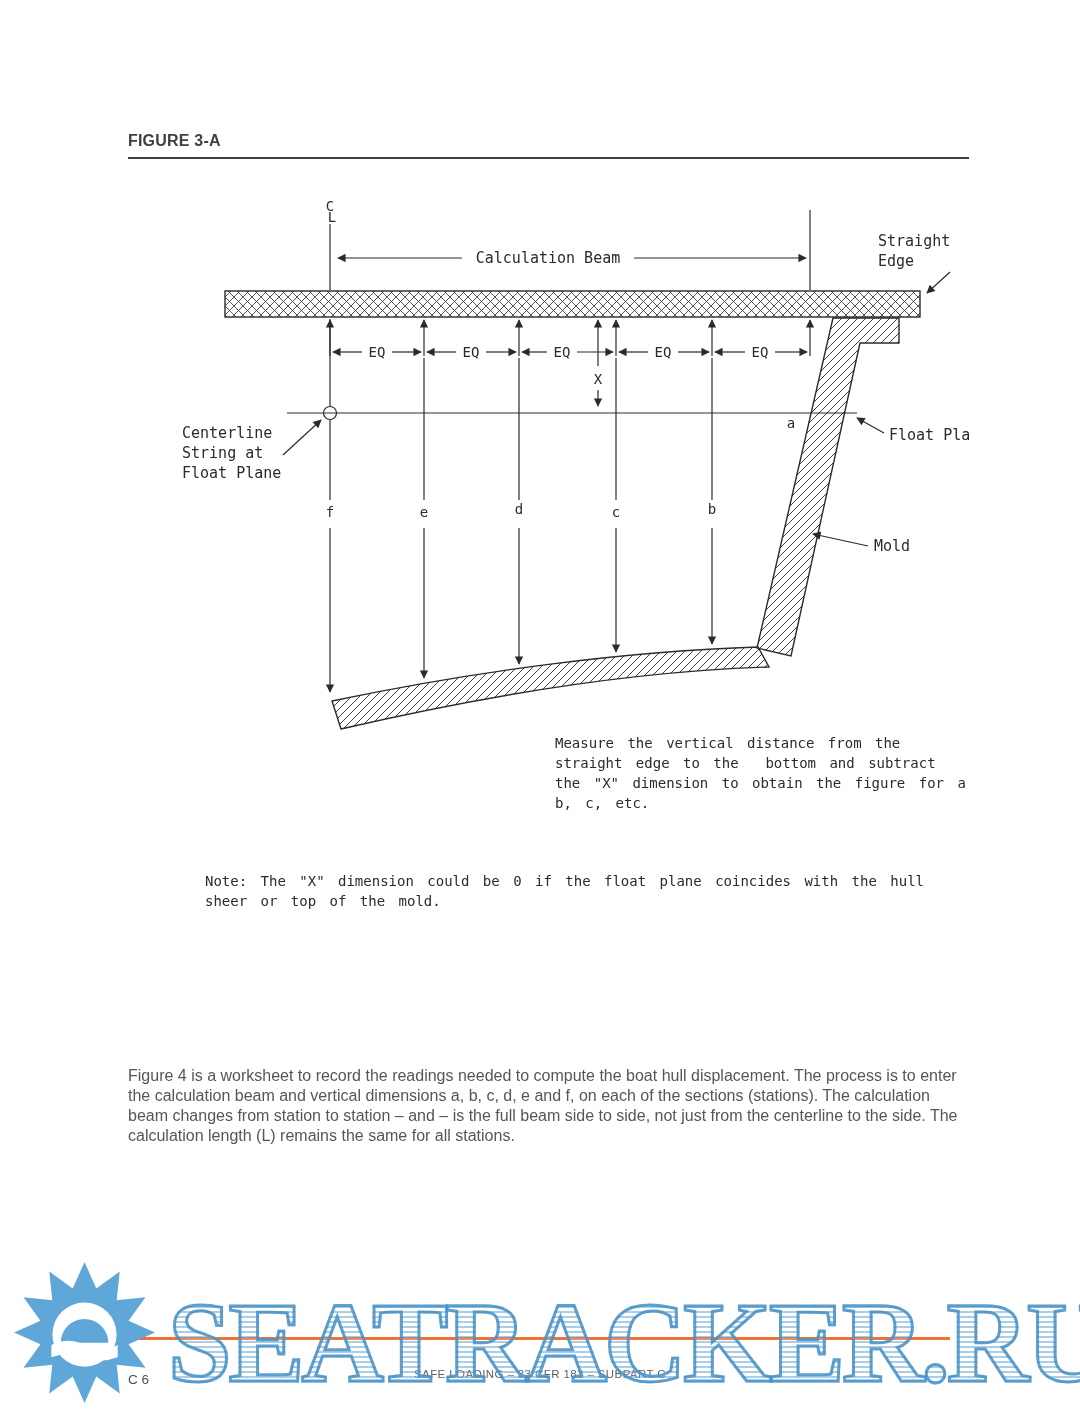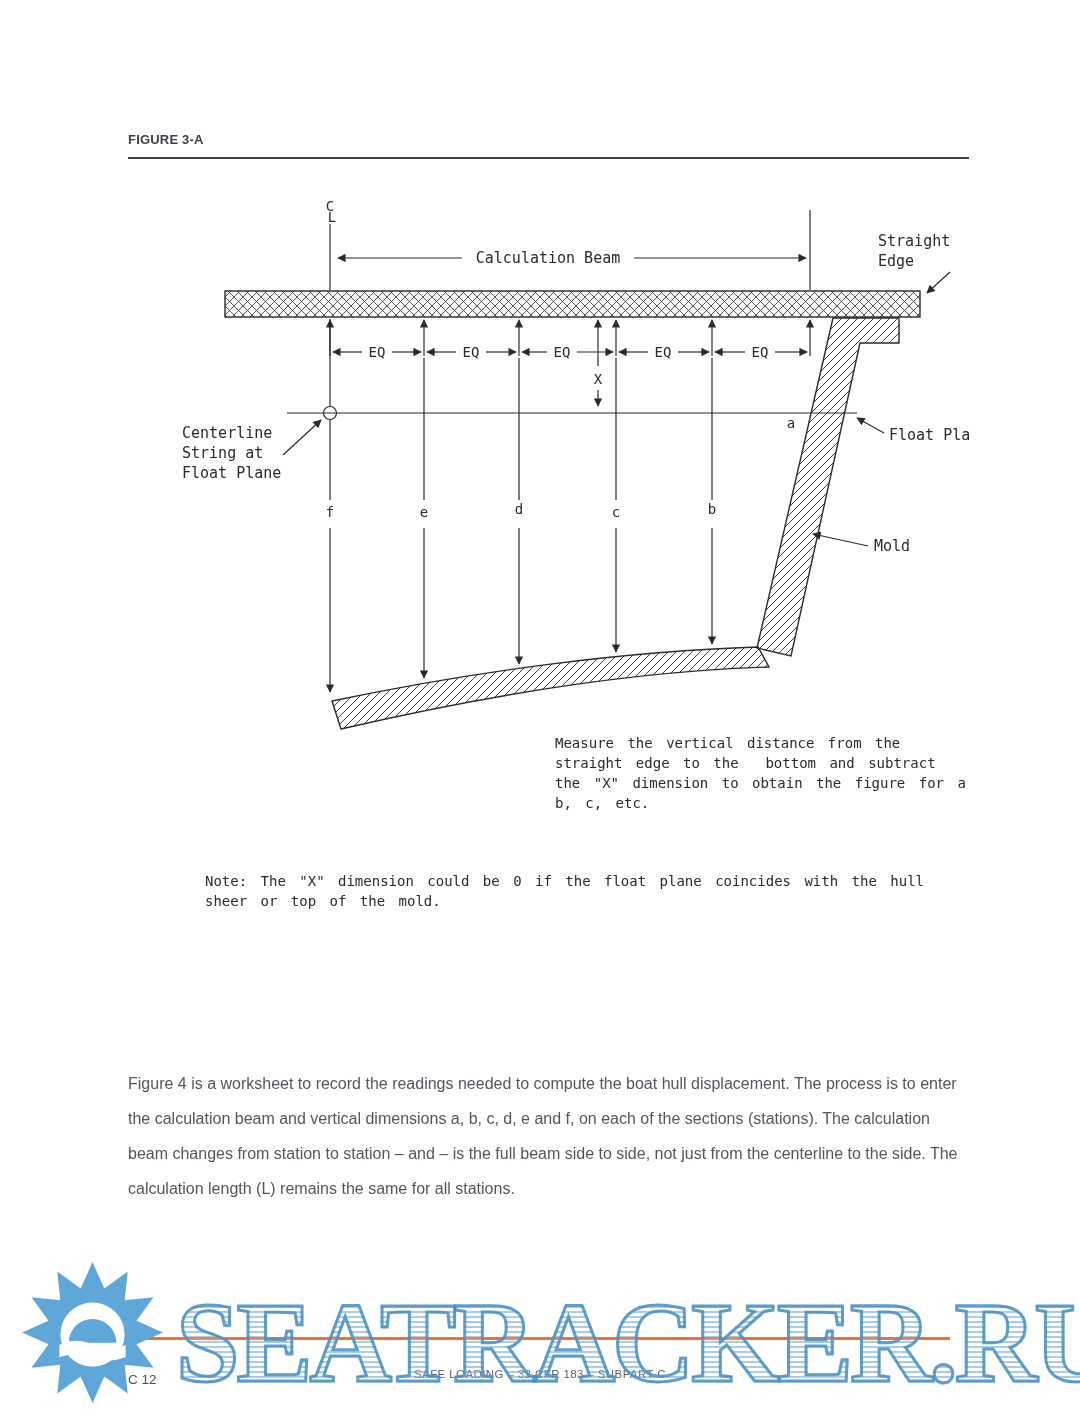--- a/index.html
+++ b/index.html
@@ -10,7 +10,7 @@
   }
   .fig-header {
     position:absolute; left:128px; top:132px; display:flex; gap:18px;
-    font-size:13px; font-weight:bold; color:#3e4047; letter-spacing:.2px;
+    font-size:16px; font-weight:bold; color:#3e4047; letter-spacing:.2px;
   }
   .title-rule { position:absolute; left:128px; top:157px; width:841px; height:2px; background:#3e4047; }
   .diagram { position:absolute; left:0; top:180px; }

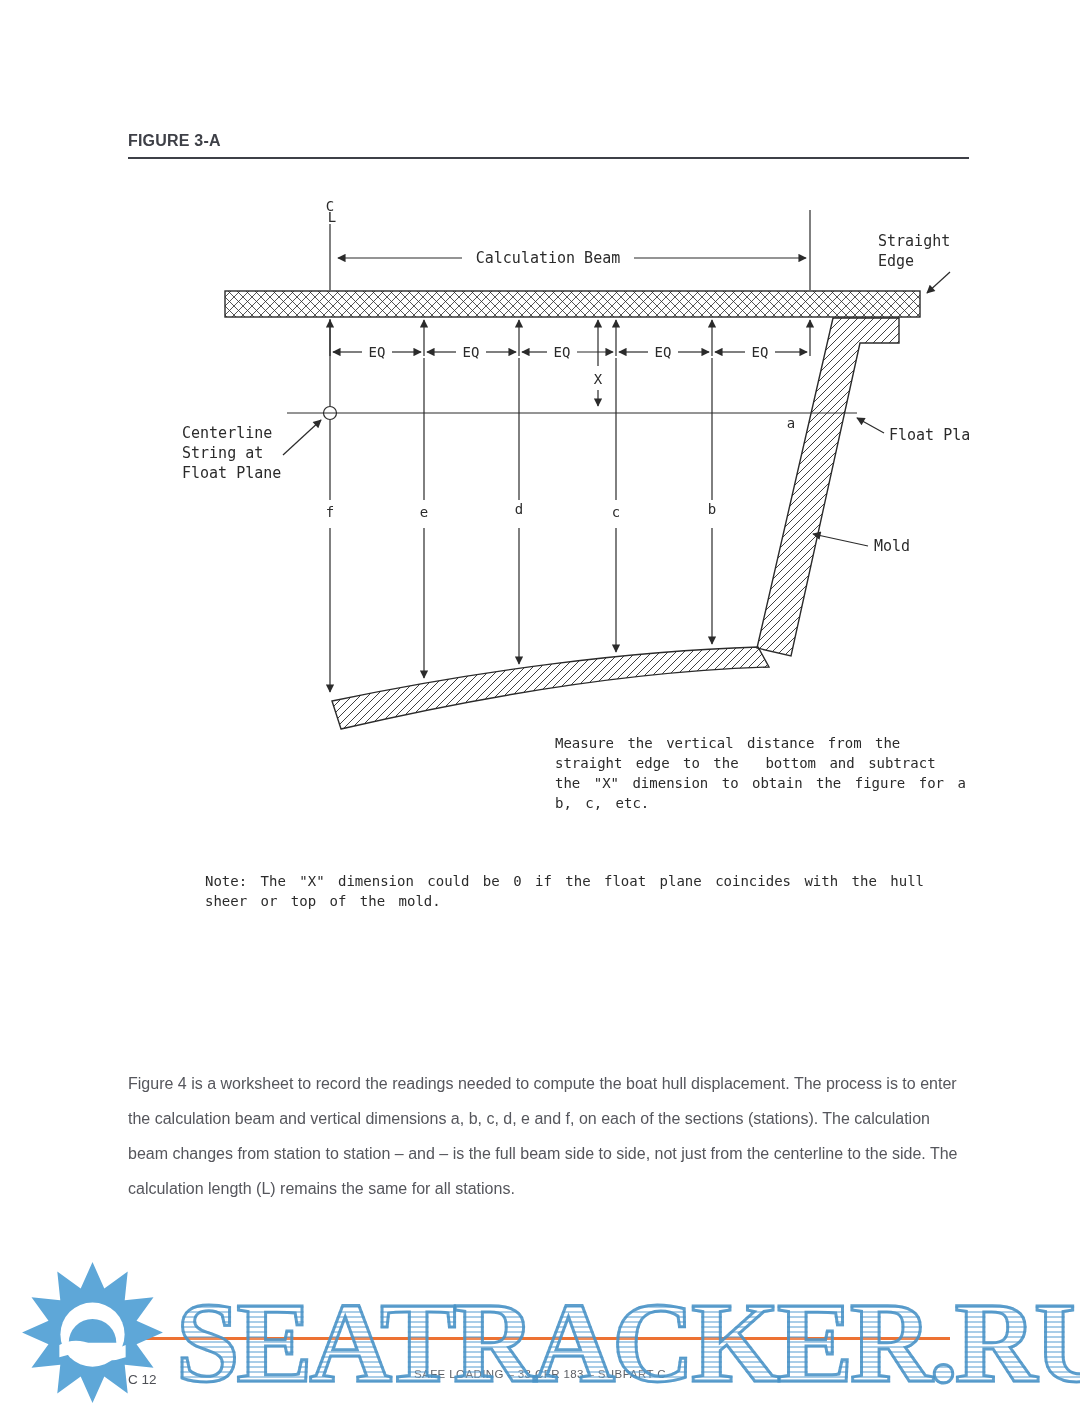--- a/index.html
+++ b/index.html
@@ -17,7 +17,7 @@
   .draw-text { font-family:"DejaVu Sans Mono", monospace; font-size:14px; fill:#2b2b2b; }
   .dt15 { font-size:15px; }
   .pre { white-space:pre; word-spacing:5px; }
-  .body-text { position:absolute; left:128px; width:836px; font-size:16px; line-height:35px; color:#55565c; }
+  .body-text { position:absolute; left:128px; width:836px; font-size:16px; line-height:20px; color:#55565c; }
   #para1 { top:1066px; }
   #para2 { top:1210px; }
   .orange-rule { position:absolute; left:130px; top:1337px; width:820px; height:3px; background:#ed7233; z-index:1; }

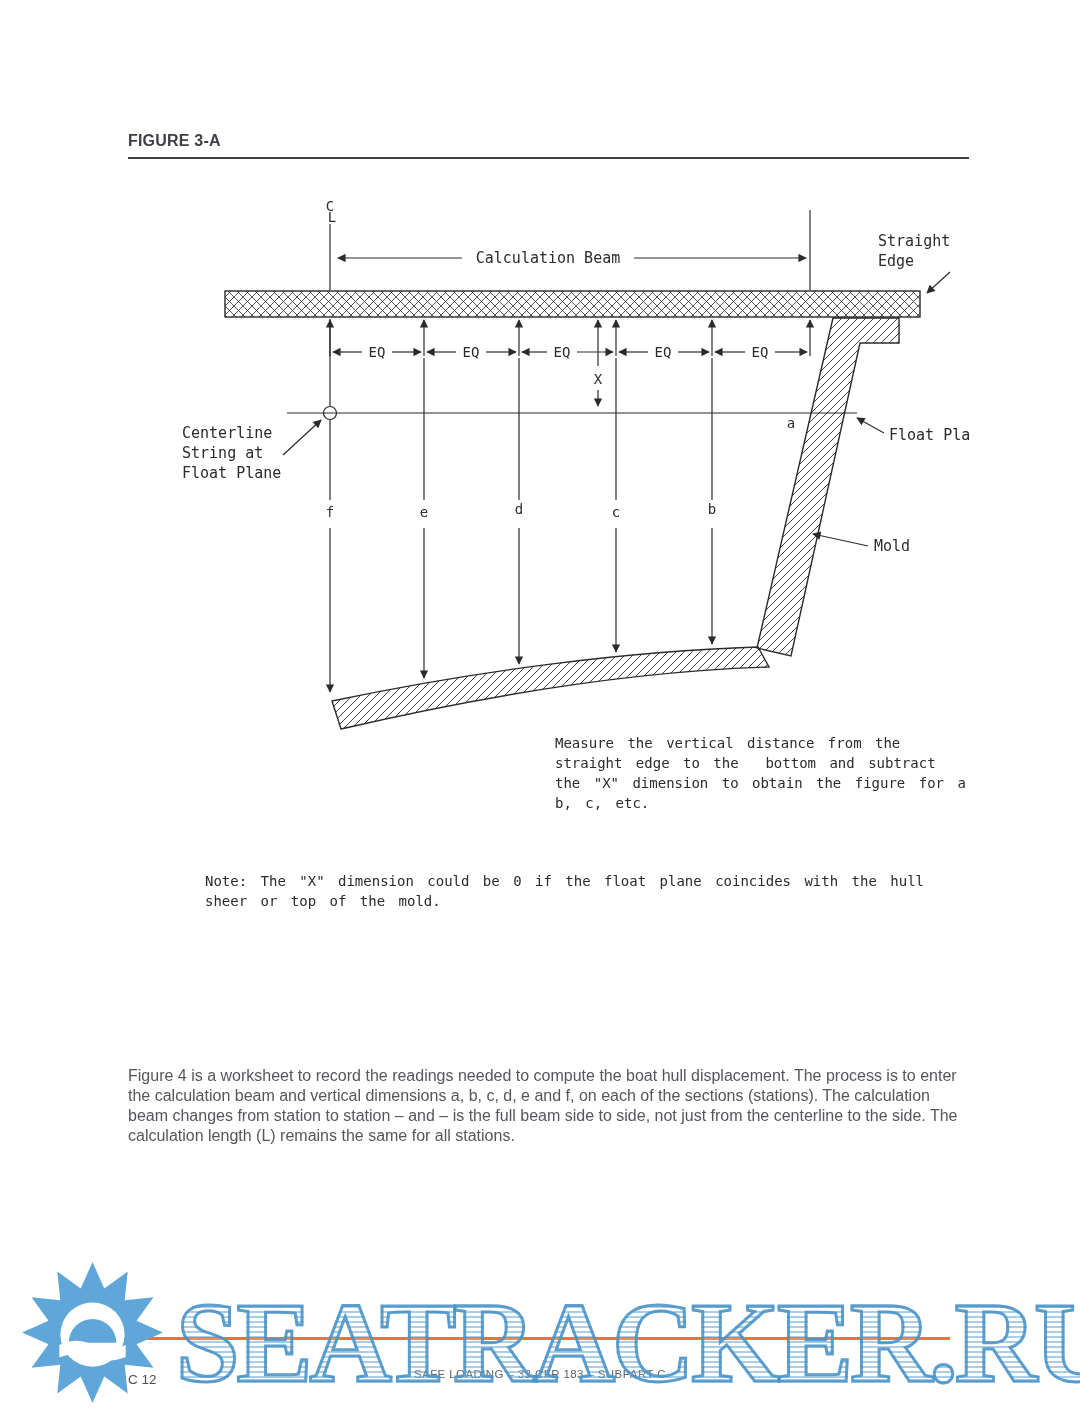--- a/index.html
+++ b/index.html
@@ -165,7 +165,7 @@
 
   <div class="orange-rule"></div>
   <div class="footer-center">SAFE LOADING – 33 CFR 183 – SUBPART C</div>
-  <div class="page-num">C 12</div>
+  <div class="page-num">C 6</div>
 
   <div class="watermark">
     <svg class="wm-sun" width="145" height="145" viewBox="0 0 140 140" xmlns="http://www.w3.org/2000/svg">

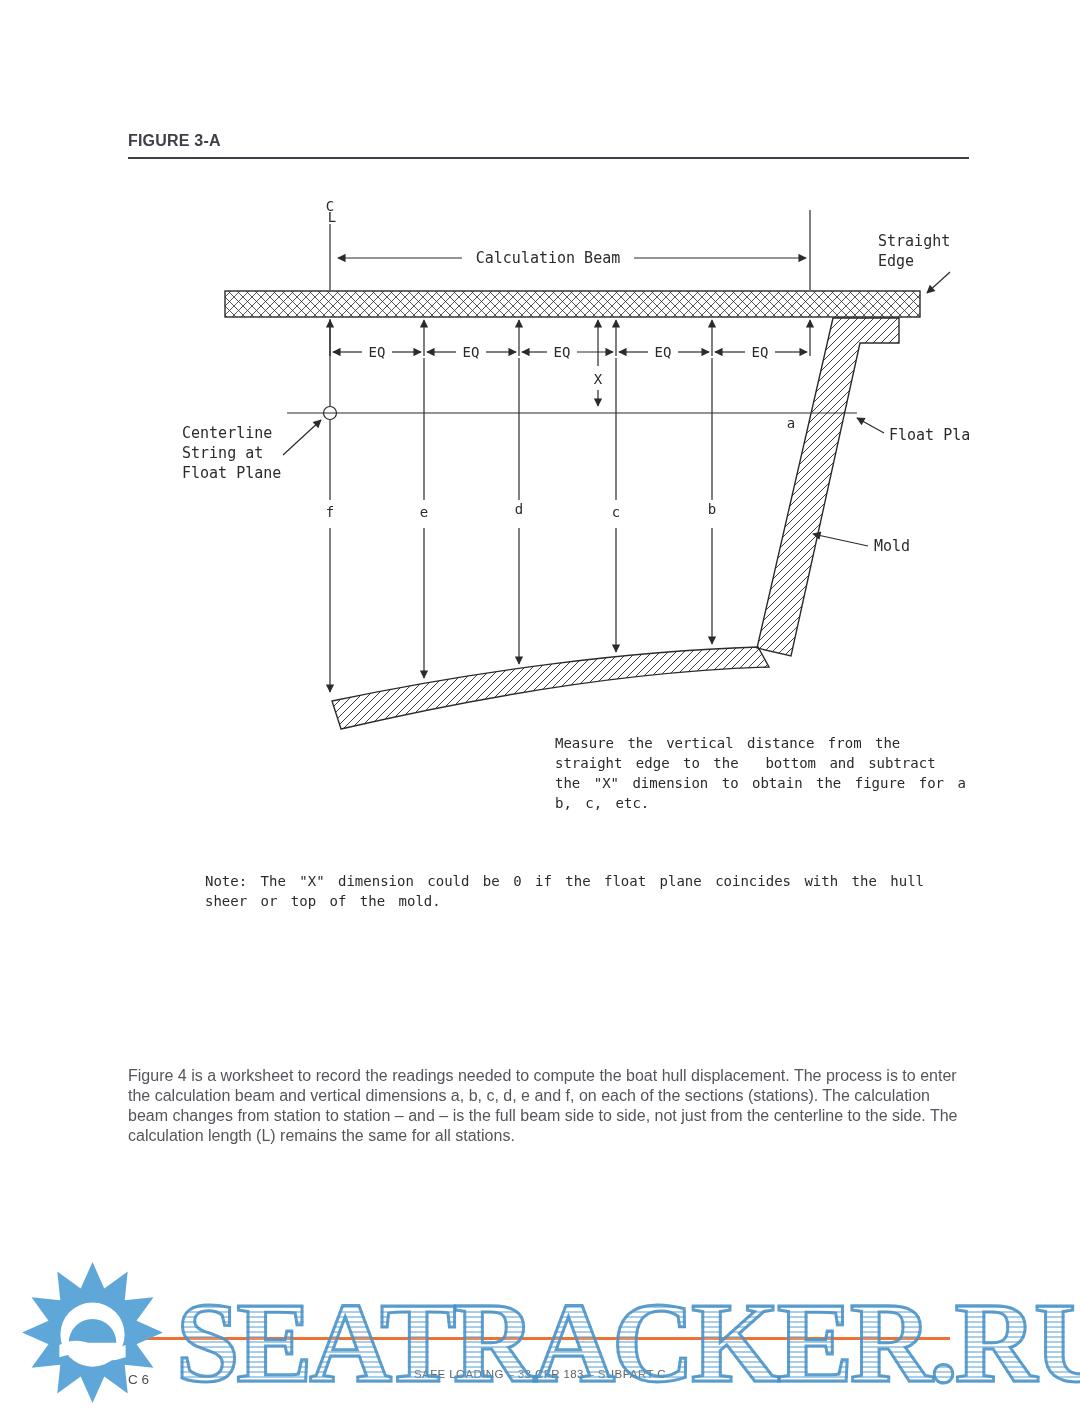--- a/index.html
+++ b/index.html
@@ -26,7 +26,7 @@
     font-size:11.5px; color:#5d6066; letter-spacing:.4px; z-index:0;
   }
   .page-num { position:absolute; left:128px; top:1372px; font-size:13.5px; color:#4d4f55; z-index:0; }
-  .watermark { position:absolute; left:8px; top:1256px; width:952px; height:169px; z-index:2; pointer-events:none;text-align:right; }
+  .watermark { position:absolute; left:0; top:1256px; width:952px; height:169px; z-index:2; pointer-events:none;text-align:right; }
   .wm-text {
     position:absolute; left:168px; top:30px;
     font-family:"Liberation Serif", serif; font-weight:700;

